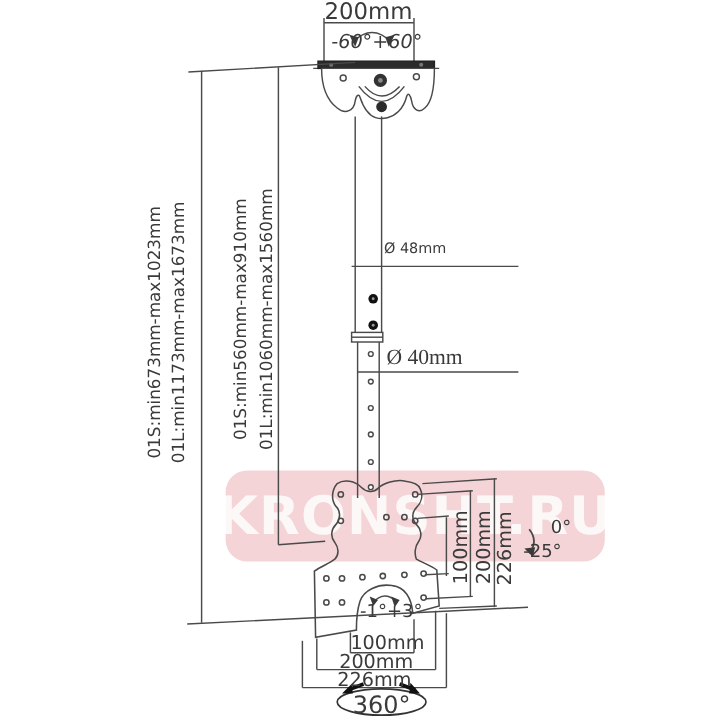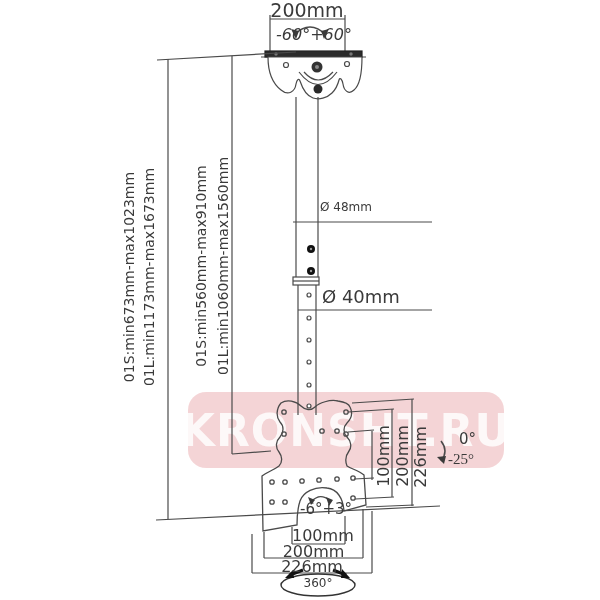--- a/index.html
+++ b/index.html
@@ -23,7 +23,7 @@
   #lbl-top-width{left:268px;top:1px;width:78px;font-size:19px;}
   #lbl-top-swivel{left:276px;top:27px;width:76px;font-size:16px;font-style:italic;}
   #lbl-dia-upper{left:320px;top:201px;font-size:12px;}
-  #lbl-dia-lower{left:322px;top:288px;font-size:18px;}
+  #lbl-dia-lower{left:322px;top:288px;font-size:18px;font-family:Liberation Serif, serif;}
   #lbl-left-outer-1{left:129px;top:277px;font-size:14px;}
   #lbl-left-outer-2{left:149px;top:277px;font-size:14px;}
   #lbl-left-inner-1{left:201px;top:266px;font-size:14px;}

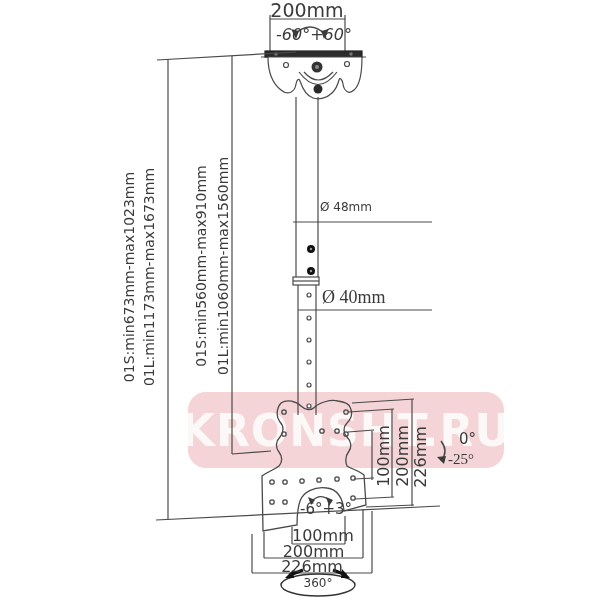--- a/index.html
+++ b/index.html
@@ -32,7 +32,7 @@
   #lbl-v200{left:403px;top:456px;font-size:16px;}
   #lbl-v226{left:421px;top:457px;font-size:16px;}
   #lbl-tilt-0{left:459px;top:432px;font-size:15px;}
-  #lbl-tilt-25{left:448px;top:452px;font-size:15px;font-family:Liberation Serif, serif;}
+  #lbl-tilt-25{left:436px;top:452px;font-size:15px;}
   #lbl-plate-swivel{left:300px;top:502px;width:48px;font-size:15px;}
   #lbl-b100{left:292px;top:528px;width:53px;font-size:16px;}
   #lbl-b200{left:264px;top:544px;width:99px;font-size:16px;}

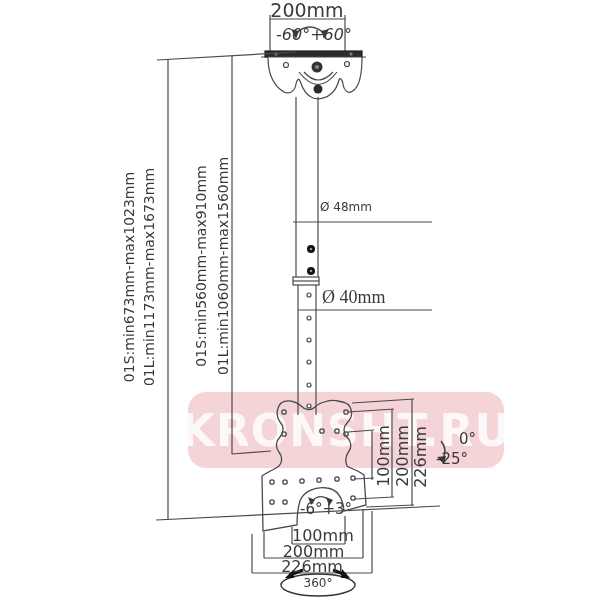--- a/index.html
+++ b/index.html
@@ -192,7 +192,7 @@
   <div class="lbl" id="lbl-tilt-0">0°</div>
   <div class="lbl" id="lbl-tilt-25">-25°</div>
 
-  <div class="lbl ctr" id="lbl-plate-swivel">-6°+3°</div>
+  <div class="lbl ctr" id="lbl-plate-swivel">-1°+3°</div>
 
   <div class="lbl ctr" id="lbl-b100">100mm</div>
   <div class="lbl ctr" id="lbl-b200">200mm</div>

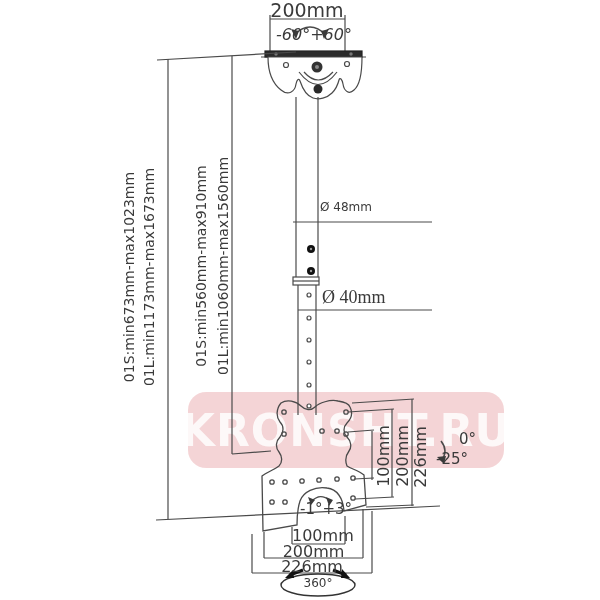--- a/index.html
+++ b/index.html
@@ -37,7 +37,7 @@
   #lbl-b100{left:292px;top:528px;width:53px;font-size:16px;}
   #lbl-b200{left:264px;top:544px;width:99px;font-size:16px;}
   #lbl-b226{left:252px;top:559px;width:120px;font-size:16px;}
-  #lbl-rotation{left:281px;top:577px;width:74px;font-size:12px;text-align:center;}
+  #lbl-rotation{left:281px;top:577px;width:74px;font-size:20px;text-align:center;}
 </style>
 </head>
 <body>

